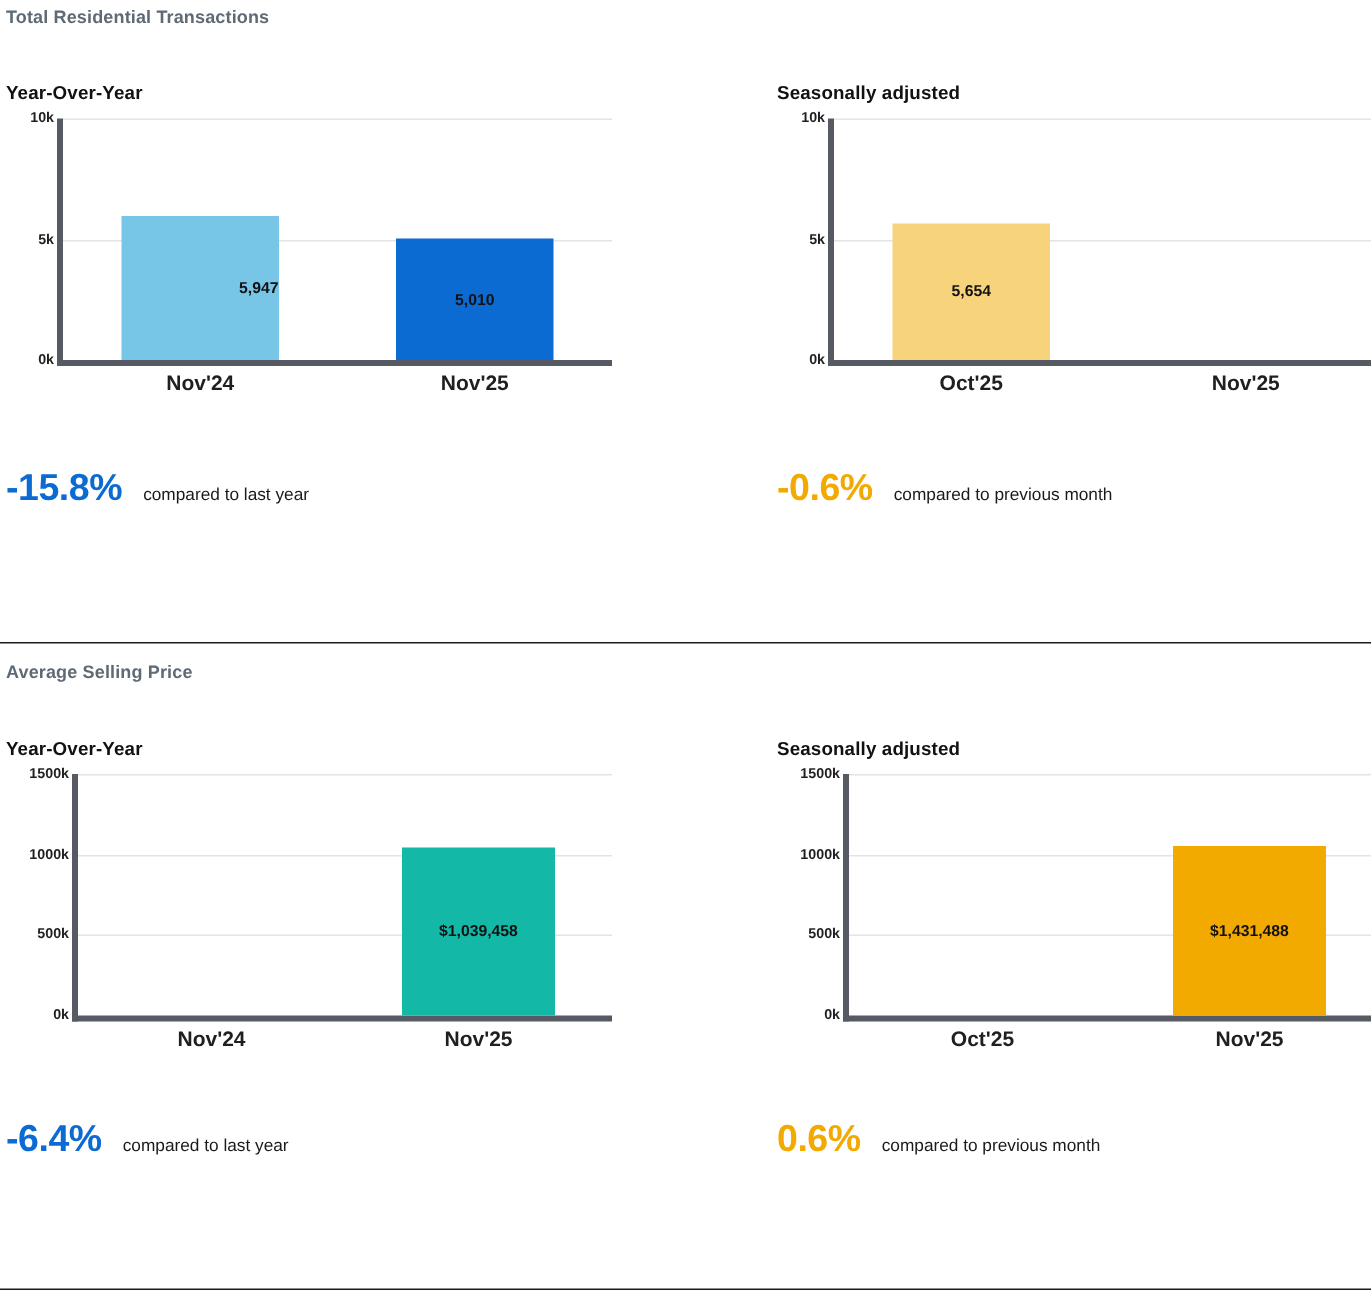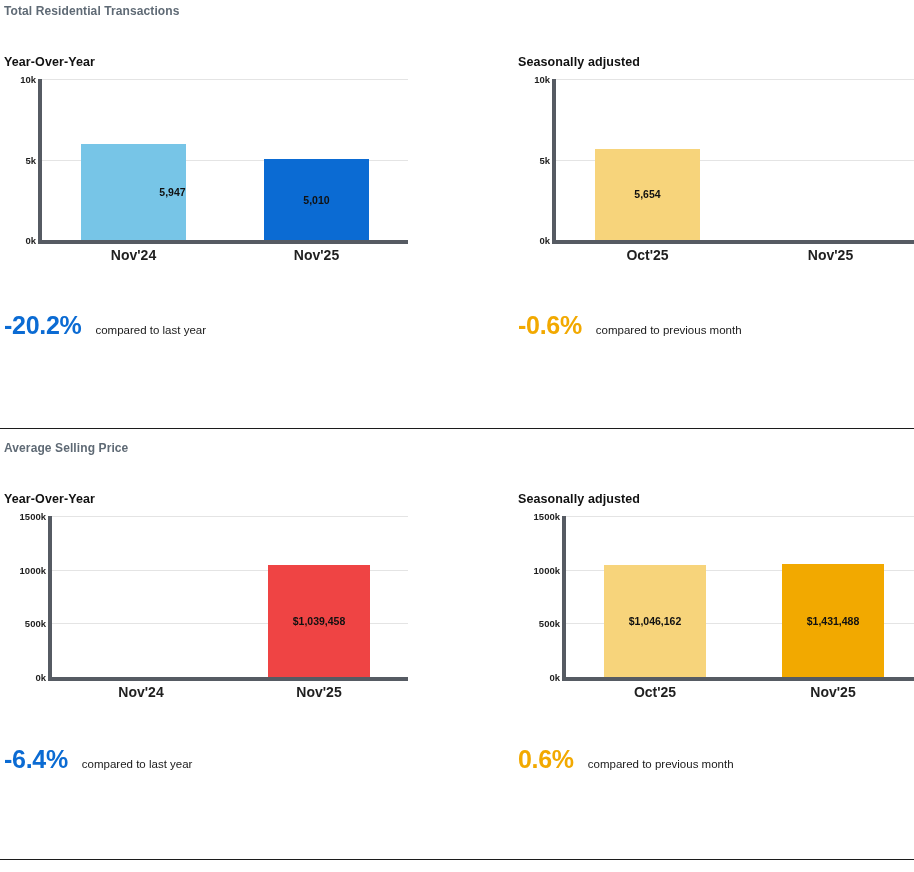--- a/index.html
+++ b/index.html
@@ -149,7 +149,7 @@
         </div>
       </div>
       <div class="delta-row" style="left:0px; top:258px;">
-        <span class="delta-pct blue">-20.2%</span>
+        <span class="delta-pct blue">-15.8%</span>
         <span class="delta-label">compared to last year</span>
       </div>
     </div>

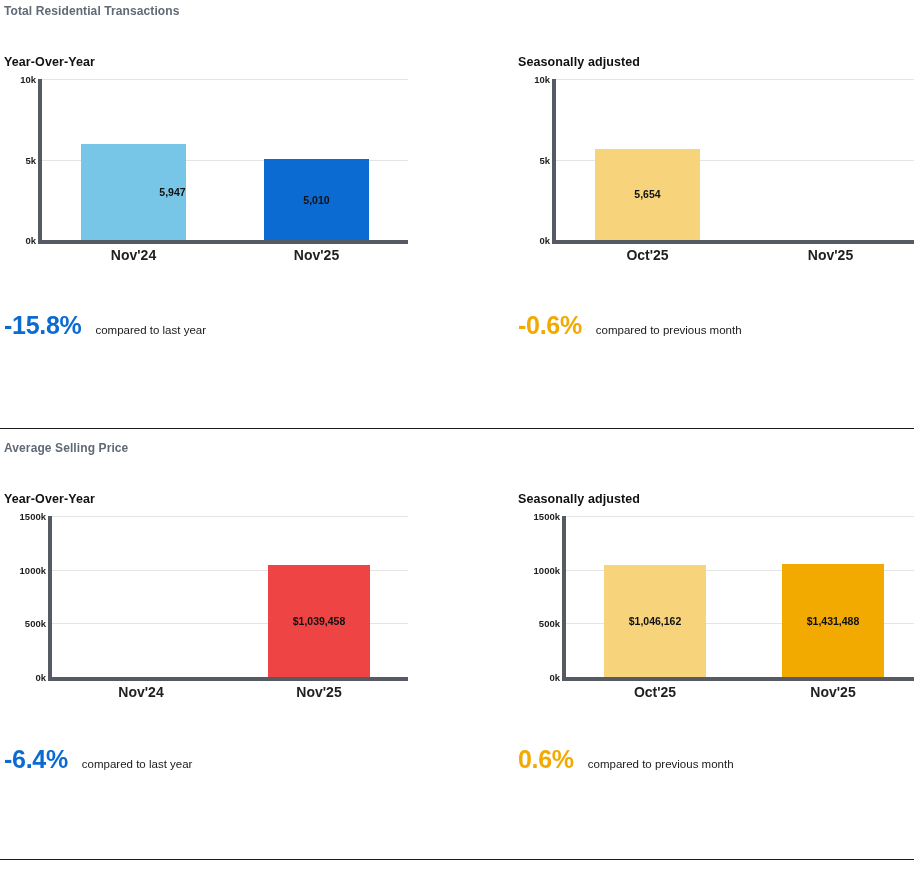--- a/index.html
+++ b/index.html
@@ -197,7 +197,7 @@
               <div class="gridline" style="top: 0%;"></div>
               <div class="ytick" style="top: 0%;">1500k</div>
               <div class="xtick" style="left: 25%;">Nov'24</div>
-              <div class="bar" style="left: 60.75%; width: 28.5%; height: 69.2972%; background: #ef4444; margin-top: 20px;">
+              <div class="bar" style="left: 60.75%; width: 28.5%; height: 69.2972%; background: #14b8a6; margin-top: 20px;">
                 <div class="bar-value" style="top: 50%; transform: translateY(-50%);">$1,039,458</div>
               </div>
               <div class="xtick" style="left: 75%;">Nov'25</div>

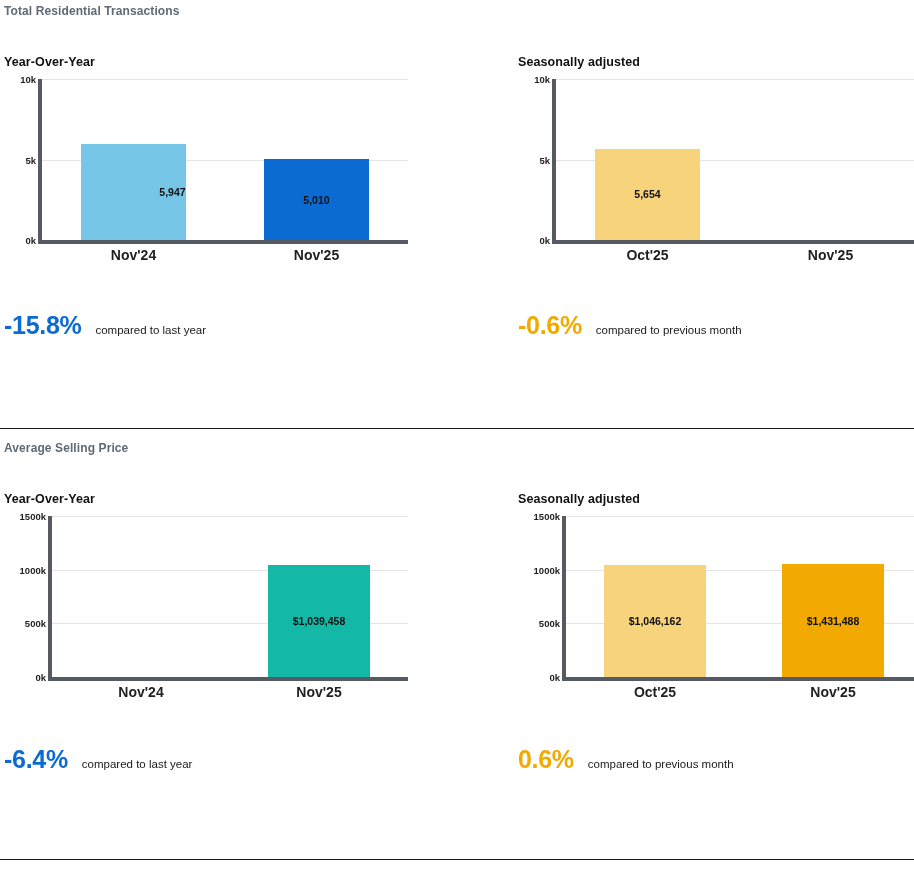--- a/index.html
+++ b/index.html
@@ -222,9 +222,6 @@
               <div class="ytick" style="top: 33.3333%;">1000k</div>
               <div class="gridline" style="top: 0%;"></div>
               <div class="ytick" style="top: 0%;">1500k</div>
-              <div class="bar" style="left: 10.75%; width: 28.5%; height: 69.7441%; background: rgb(247, 212, 123);">
-                <div class="bar-value" style="top: 50%; transform: translateY(-50%);">$1,046,162</div>
-              </div>
               <div class="xtick" style="left: 25%;">Oct'25</div>
               <div class="bar" style="left: 60.75%; width: 28.5%; height: 70.1469%; background: rgb(242, 169, 0);">
                 <div class="bar-value" style="top: 50%; transform: translateY(-50%);">$1,431,488</div>

